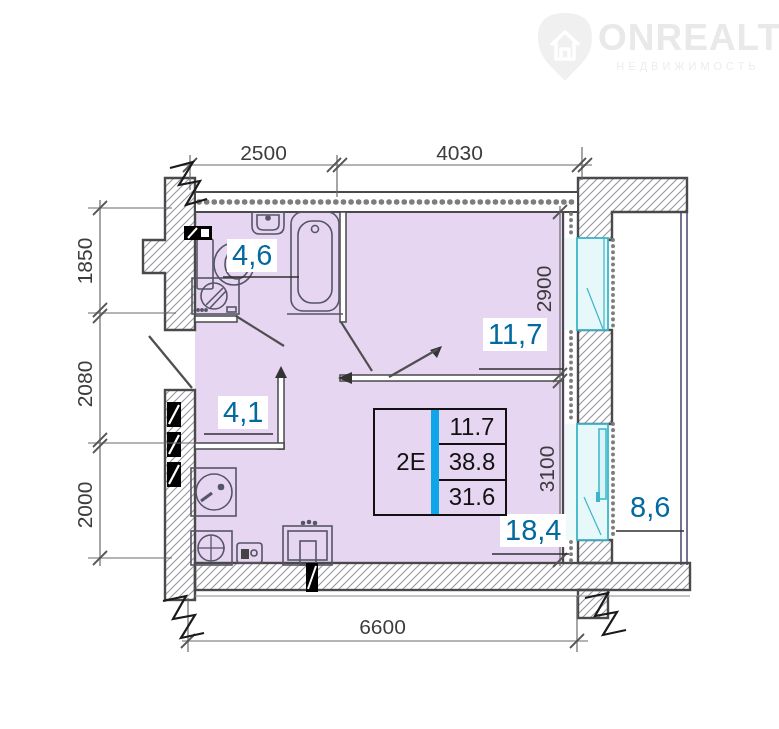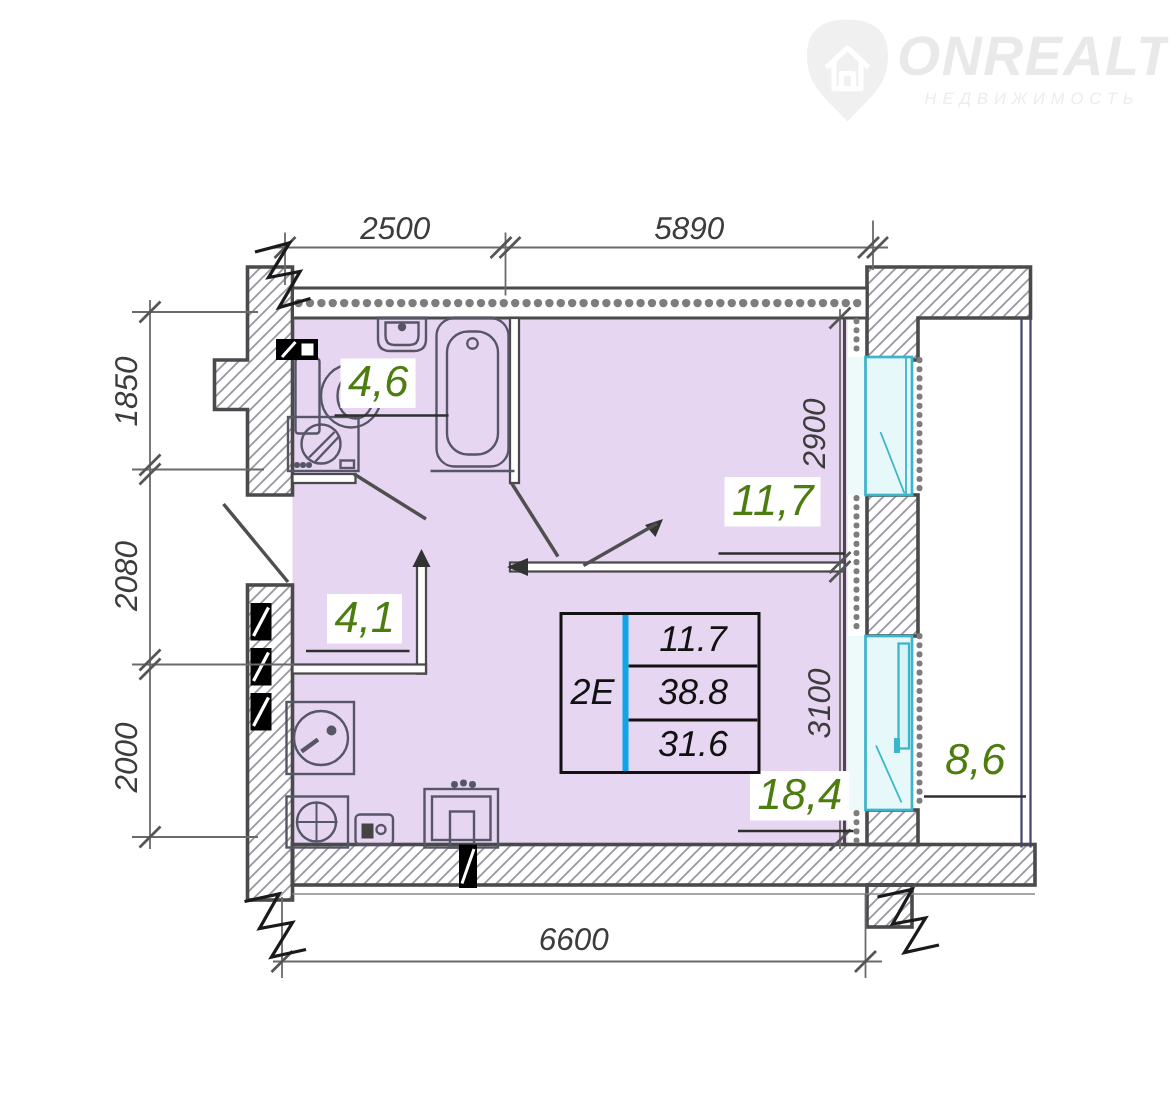--- a/index.html
+++ b/index.html
@@ -4,7 +4,7 @@
 <style>
   html,body{margin:0;padding:0;background:#fff;}
   #canvas{position:relative;width:779px;height:705px;background:#ffffff;overflow:hidden;
-          font-family:"Liberation Sans",sans-serif;font-style:italic;}
+          font-family:"Liberation Sans",sans-serif;}
   svg{position:absolute;left:0;top:0;}
   .dim{position:absolute;color:#3c3c3c;font-size:21px;text-align:center;white-space:nowrap;}
   .dim.v{width:110px;height:24px;transform:rotate(-90deg);transform-origin:center;line-height:24px;}

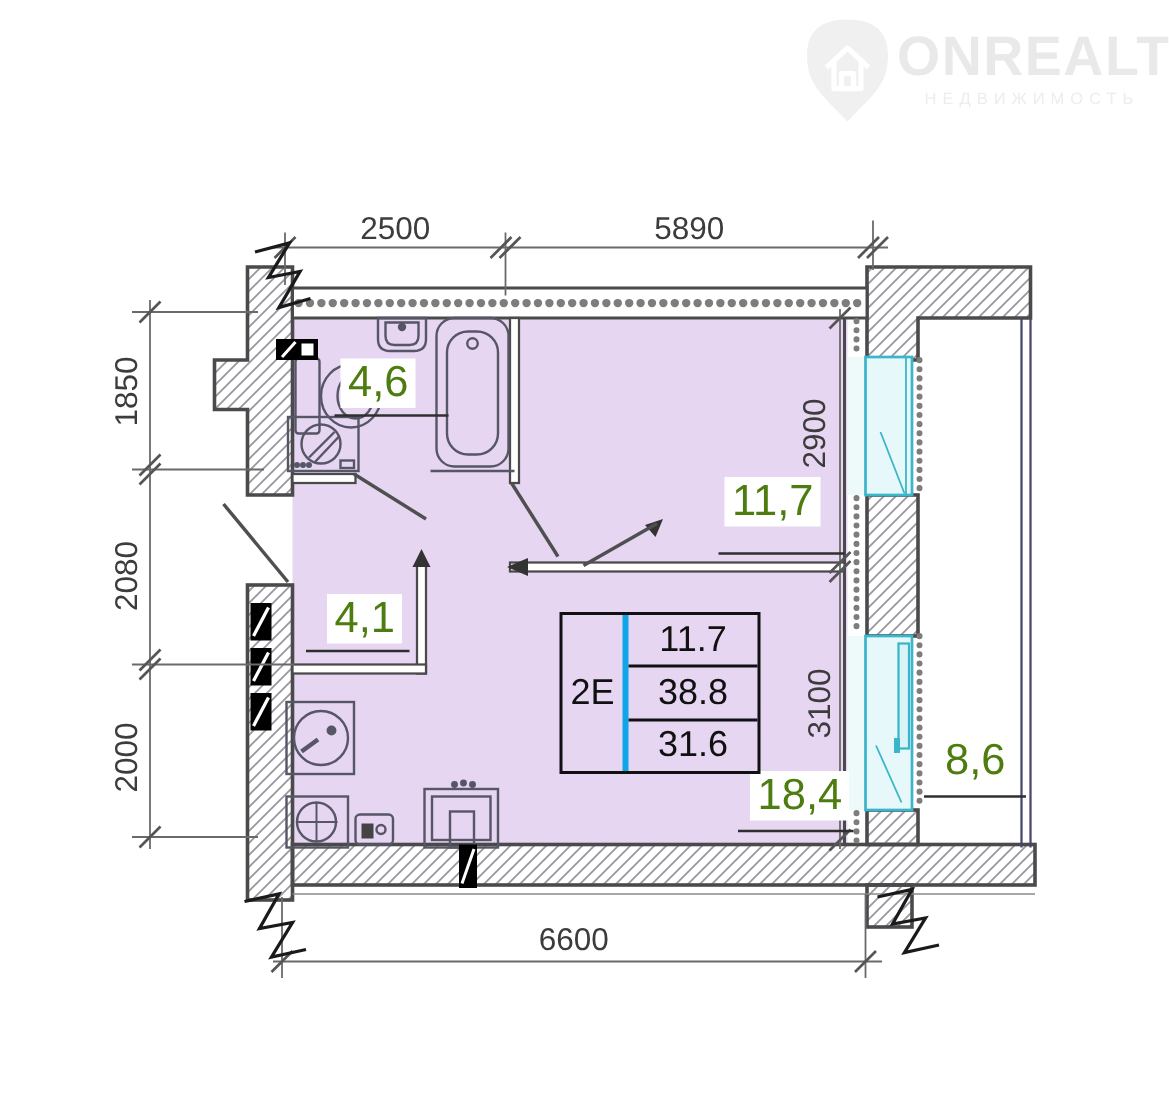--- a/index.html
+++ b/index.html
@@ -231,7 +231,7 @@
 <div class="logo-tag">НЕДВИЖИМОСТЬ</div>
 
 <div class="dim" style="left:190px;top:141px;width:147px;">2500</div>
-<div class="dim" style="left:337px;top:141px;width:245px;">5890</div>
+<div class="dim" style="left:337px;top:141px;width:245px;">4030</div>
 <div class="dim" style="left:188px;top:615px;width:389px;">6600</div>
 <div class="dim v" style="left:30px;top:249px;">1850</div>
 <div class="dim v" style="left:30px;top:372px;">2080</div>

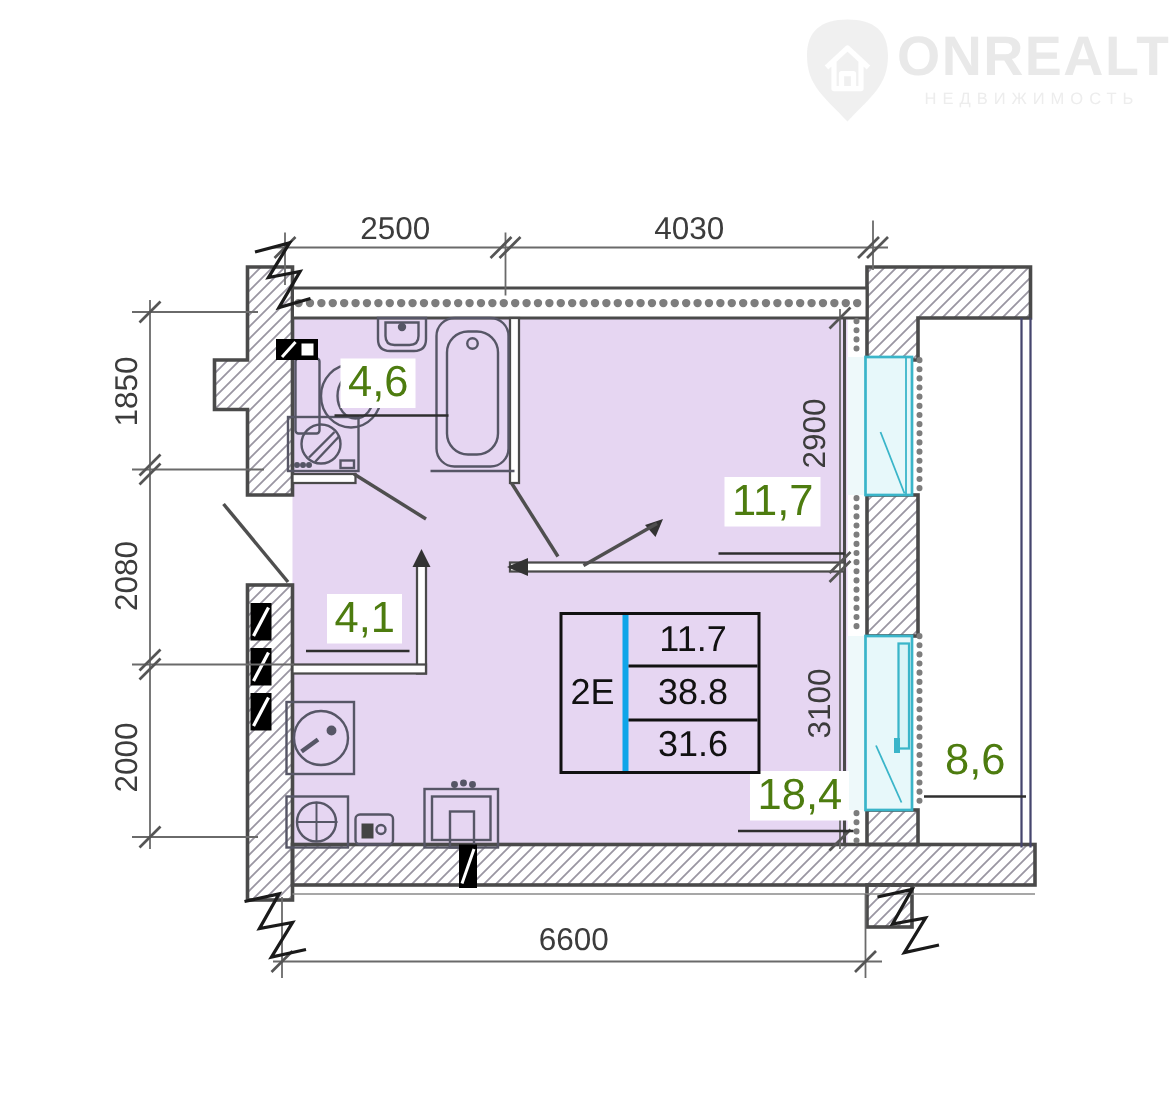--- a/index.html
+++ b/index.html
@@ -8,7 +8,7 @@
   svg{position:absolute;left:0;top:0;}
   .dim{position:absolute;color:#3c3c3c;font-size:21px;text-align:center;white-space:nowrap;}
   .dim.v{width:110px;height:24px;transform:rotate(-90deg);transform-origin:center;line-height:24px;}
-  .area-label{position:absolute;color:#4d7c0f;font-size:29px;line-height:33px;background:#fff;
+  .area-label{position:absolute;color:#0369a1;font-size:29px;line-height:33px;background:#fff;
               padding:0 5px;white-space:nowrap;}
   .balcony-label{background:transparent;}
   .stat-table{position:absolute;left:373px;top:408px;width:130px;height:104px;

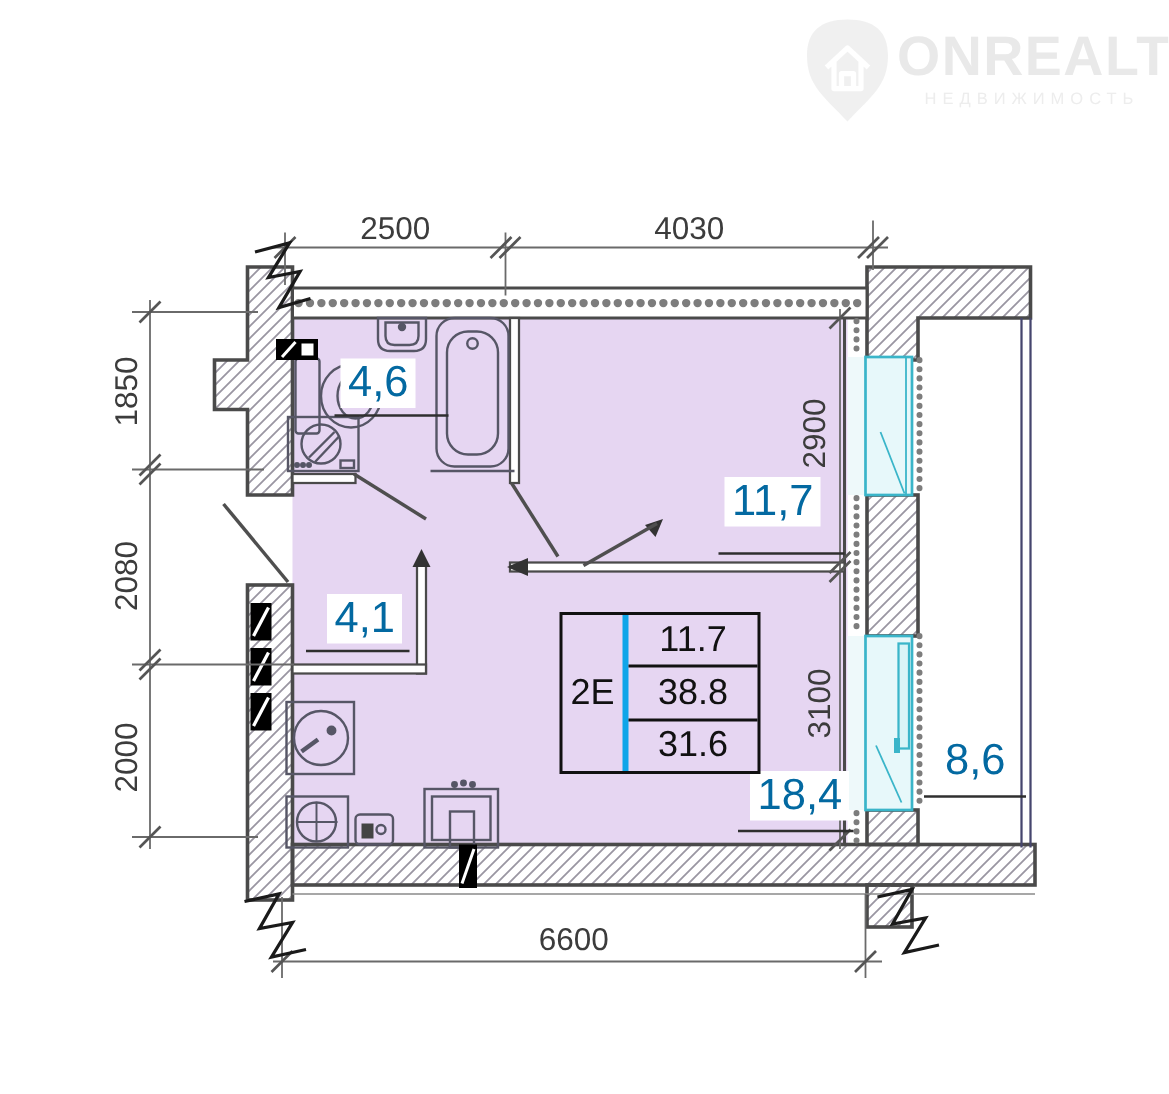--- a/index.html
+++ b/index.html
@@ -13,7 +13,7 @@
   .balcony-label{background:transparent;}
   .stat-table{position:absolute;left:373px;top:408px;width:130px;height:104px;
               border:2px solid #111;display:flex;color:#111;font-size:24px;}
-  .stat-table .unit{width:40px;border-right:4px solid #0ea5e9;display:flex;align-items:center;justify-content:center;}
+  .stat-table .unit{width:40px;border-right:8px solid #0ea5e9;display:flex;align-items:center;justify-content:center;padding-left:16px;}
   .stat-table .vals{flex:1;display:flex;flex-direction:column;}
   .stat-table .vals div{flex:1;display:flex;align-items:center;justify-content:center;}
   .stat-table .vals div:nth-child(1),.stat-table .vals div:nth-child(2){border-bottom:2px solid #111;}

